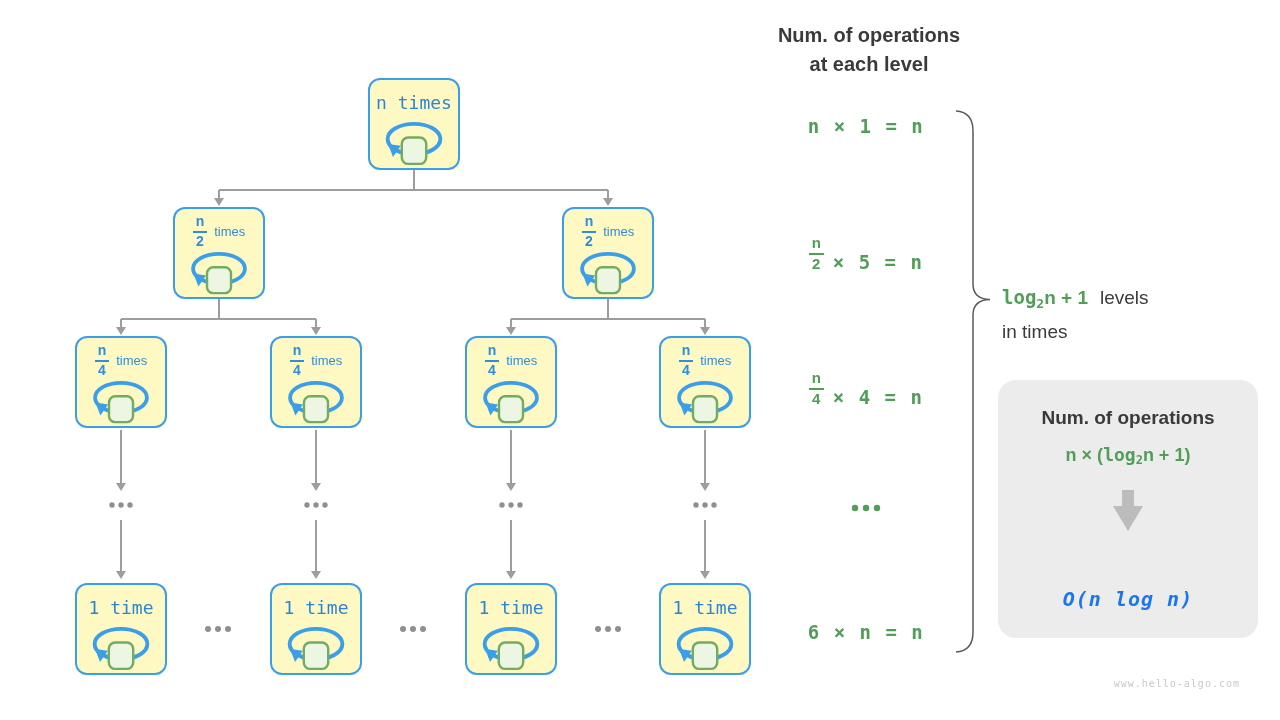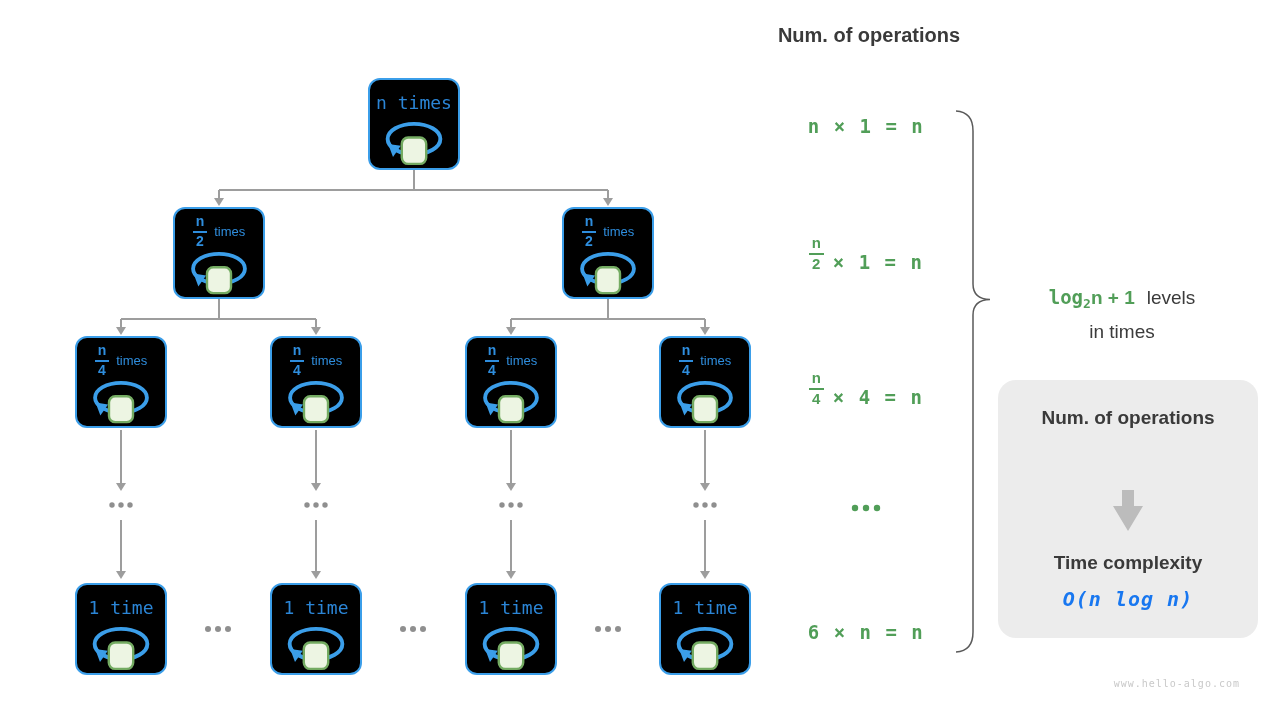--- a/index.html
+++ b/index.html
@@ -145,6 +145,7 @@
 
   <div class="hdr">
     <div>Num. of operations</div>
+    <div>at each level</div>
   </div>
 
   <div class="node" style="left:368px;top:78px">

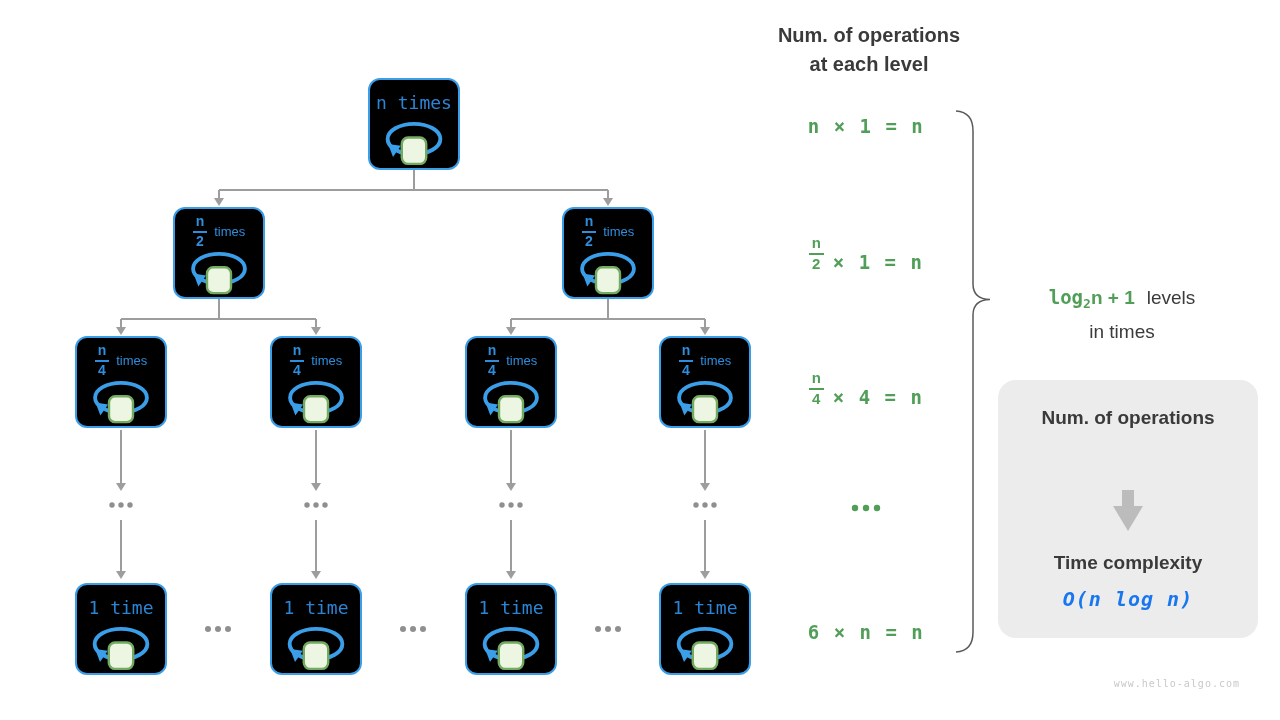--- a/index.html
+++ b/index.html
@@ -10,7 +10,7 @@
 
   
   .node{position:absolute;width:92px;height:92px;box-sizing:border-box;
-        background:#000000;border:2.5px solid #3b9ee9;border-radius:12px;
+        background:#fef9c3;border:2.5px solid #3b9ee9;border-radius:12px;
         display:flex;flex-direction:column;align-items:center;padding-top:6px;}
   .nlabel{height:33px;display:flex;align-items:center;justify-content:center;
           font-family:"DejaVu Sans Mono",monospace;font-size:18px;color:#2b85d6;white-space:pre;}

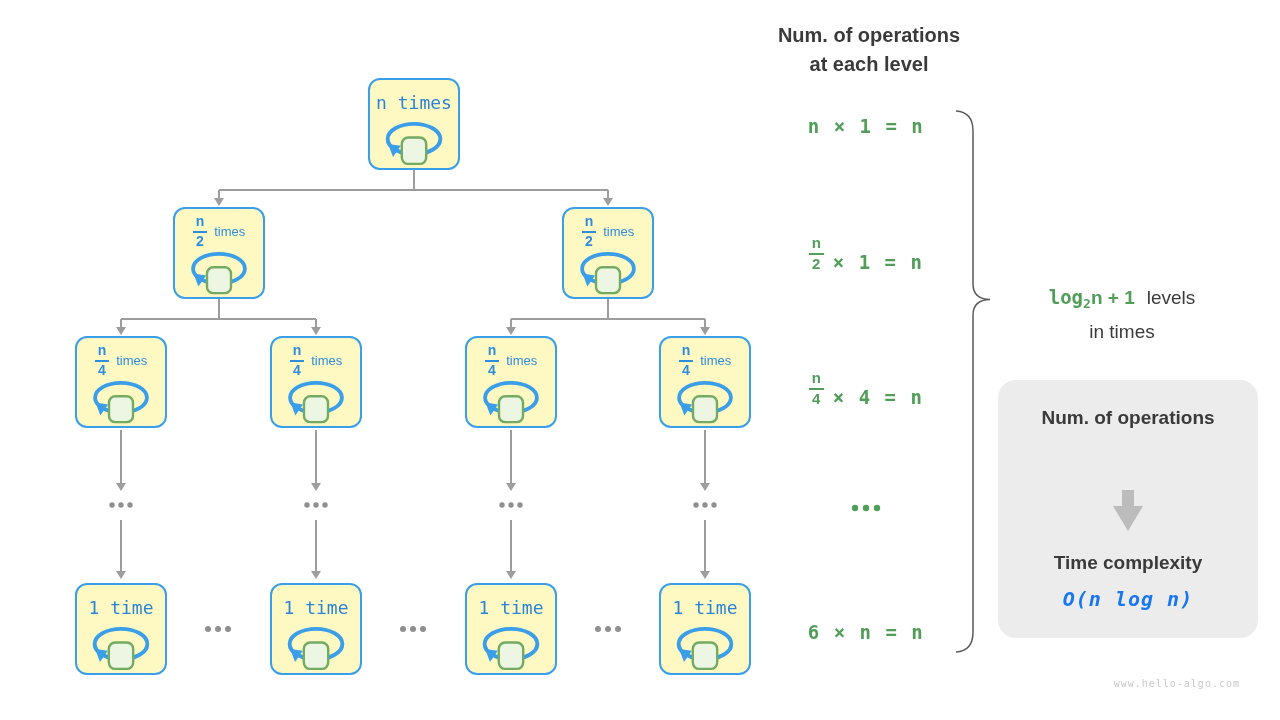--- a/index.html
+++ b/index.html
@@ -259,7 +259,7 @@
   </div>
   <div class="eq" style="top:227px;height:46px">
     <span class="frac"><span class="fnum">n</span><span class="fden">2</span></span>
-    <span>× 1 = n</span>
+    <span>× 5 = n</span>
   </div>
   <div class="eq" style="top:362px;height:46px">
     <span class="frac"><span class="fnum">n</span><span class="fden">4</span></span>

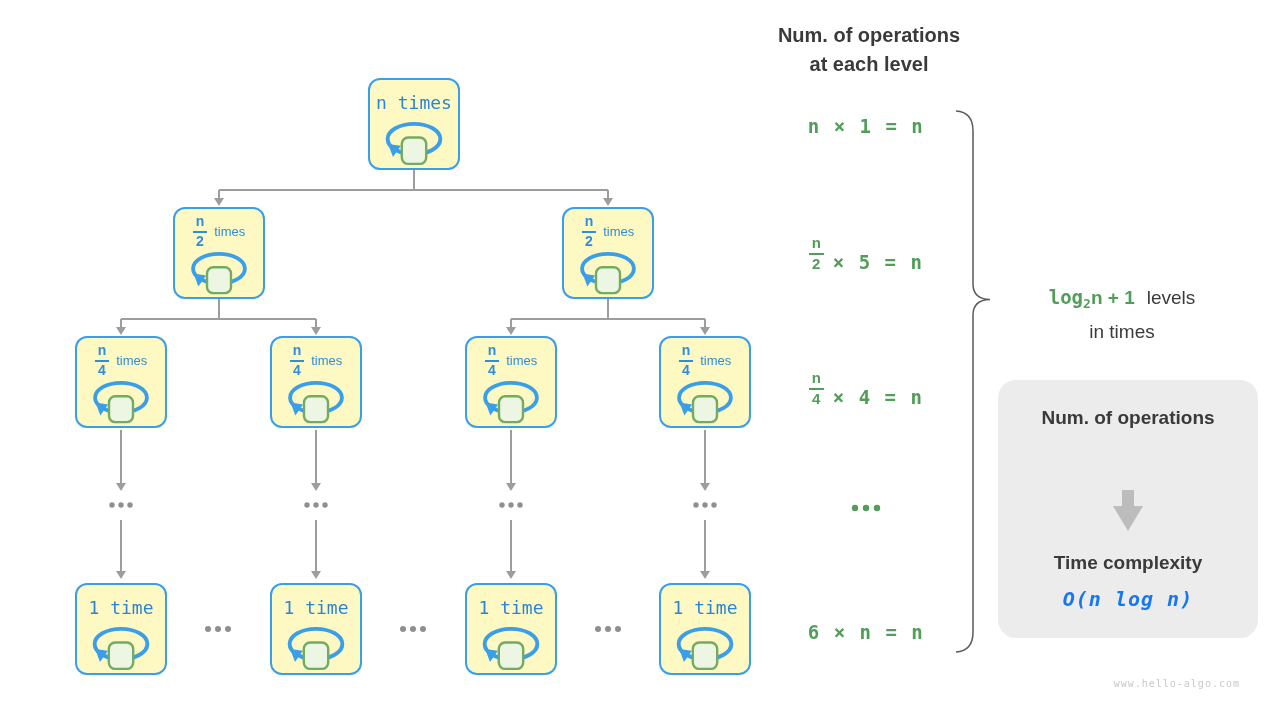--- a/index.html
+++ b/index.html
@@ -33,7 +33,7 @@
   .eq .frac{font-size:15px;letter-spacing:0;}
 
   
-  .blabel{position:absolute;left:1002px;top:283px;width:240px;text-align:center;
+  .blabel{position:absolute;left:1002px;top:283px;width:240px;text-align:left;
           font-size:19px;line-height:28px;color:#3b3b3b;}
   .blabel .green{color:#519e58;font-weight:700;}
   .blabel .mono{font-family:"DejaVu Sans Mono",monospace;}

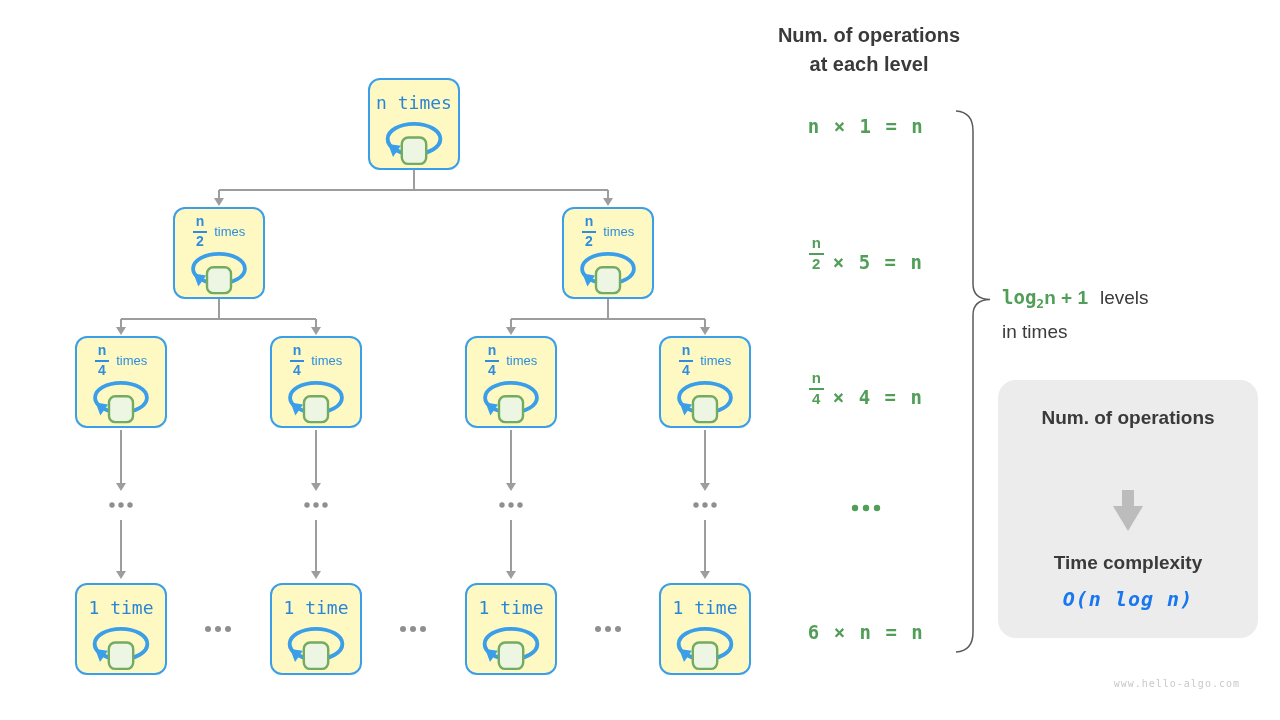--- a/index.html
+++ b/index.html
@@ -278,6 +278,9 @@
 
   <div class="sbox">
     <div class="sb-title">Num. of operations</div>
+    <div class="sb-formula">
+      <span>n × (</span><span class="mono">log</span><sub class="mono">2</sub><span>n + 1)</span>
+    </div>
     <svg class="sb-arrow" width="40" height="42" viewBox="0 0 40 42">
       <path d="M14 0 H26 V16 H35 L20 41 L5 16 H14 Z" fill="#bcbcbc"></path>
     </svg>

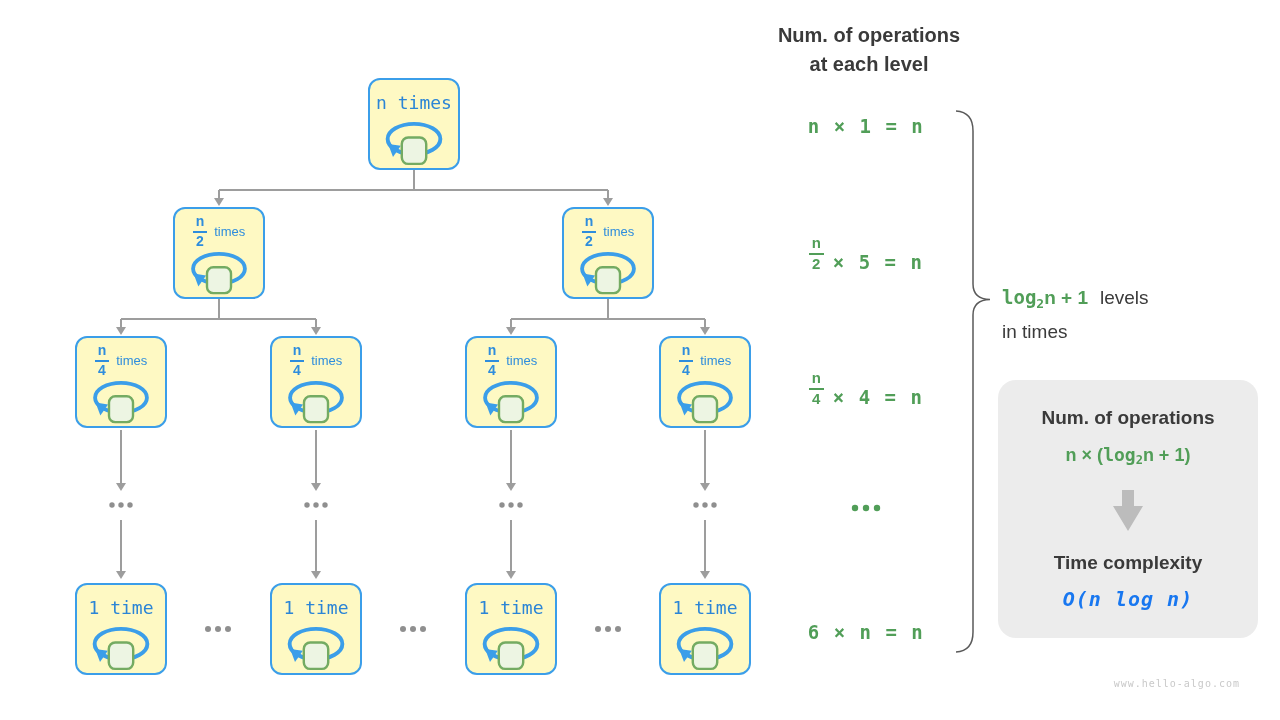--- a/index.html
+++ b/index.html
@@ -284,7 +284,6 @@
     <svg class="sb-arrow" width="40" height="42" viewBox="0 0 40 42">
       <path d="M14 0 H26 V16 H35 L20 41 L5 16 H14 Z" fill="#bcbcbc"></path>
     </svg>
-    <div class="sb-sub">Time complexity</div>
     <div class="sb-cx">O(n log n)</div>
   </div>
 

